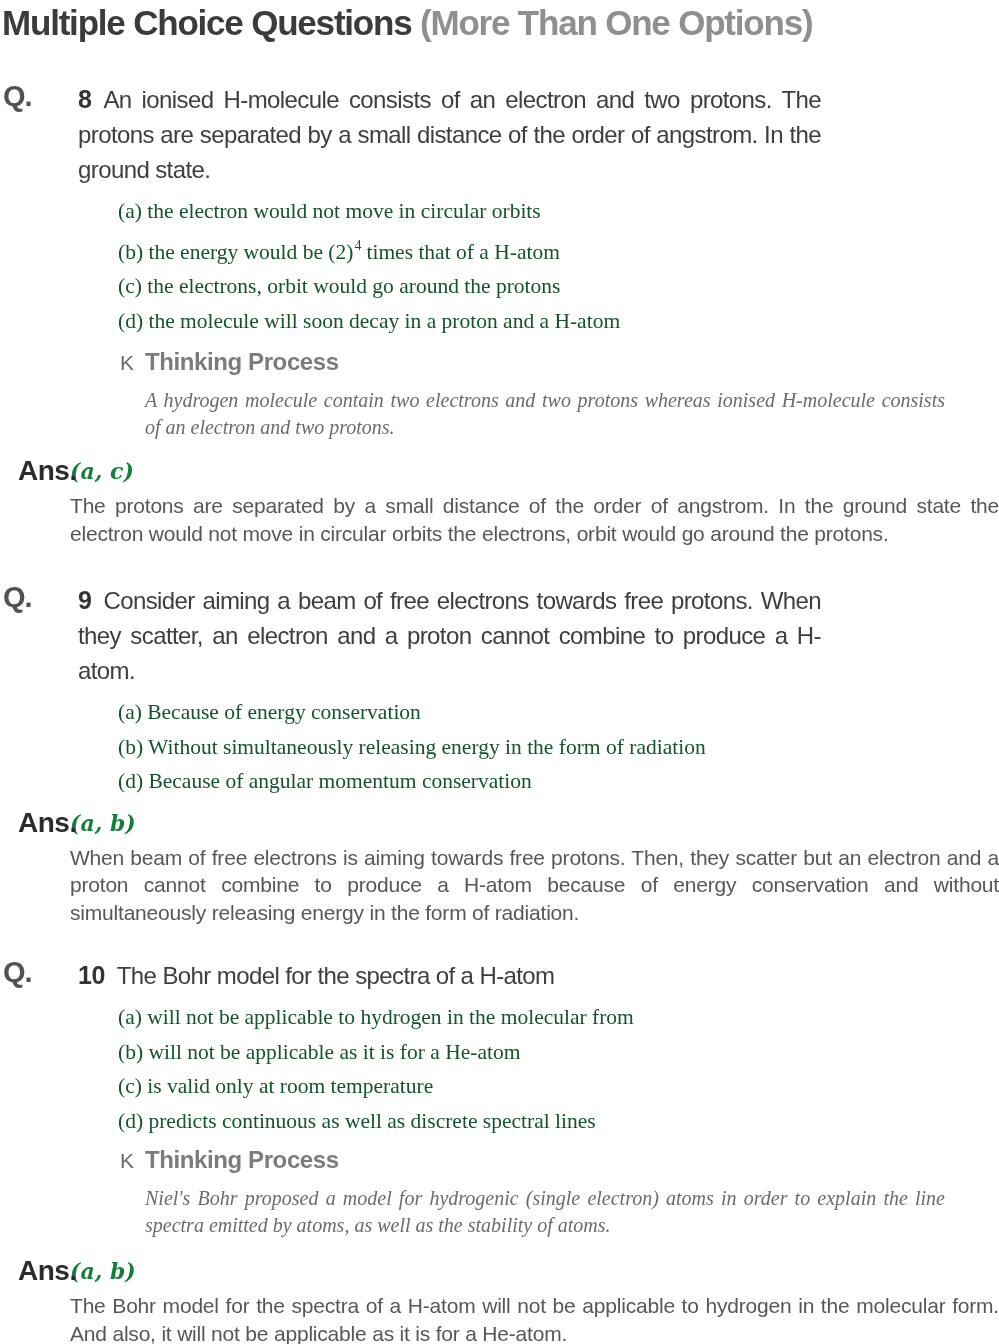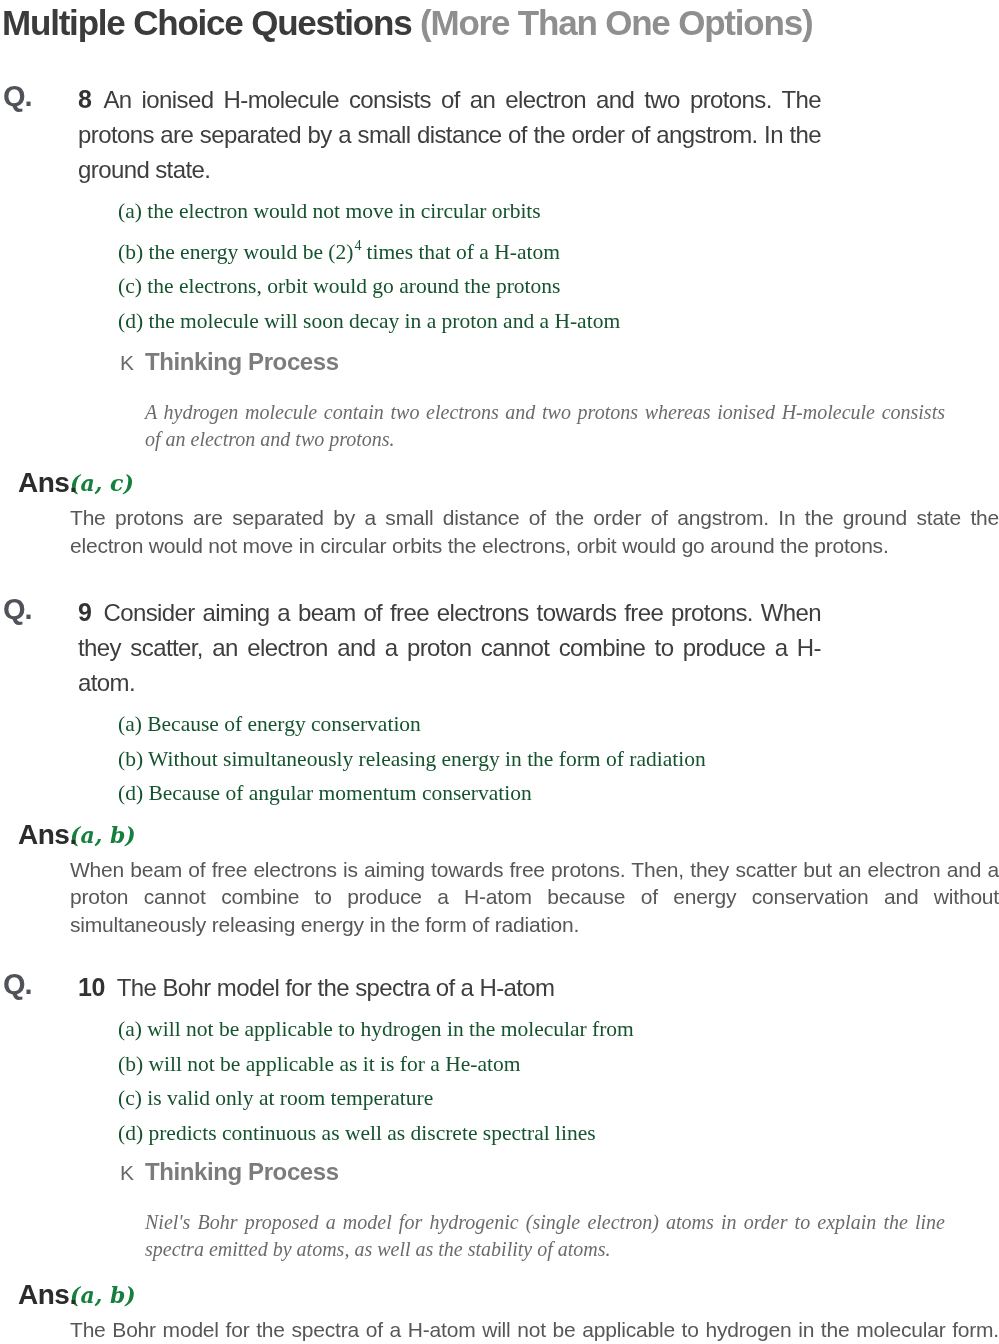--- a/index.html
+++ b/index.html
@@ -87,7 +87,7 @@
   .mt-q8      { margin-top:36px; }
   .mt-opts    { margin-top:7px; }
   .mt-tphead  { margin-top:8px; }
-  .mt-tpbody  { margin-top:20px; }
+  .mt-tpbody  { margin-top:8px; }
   .mt-ansrow  { margin-top:14px; }
   .mt-ansbody { margin-top:2px; }
   .mt-q9      { margin-top:36px; }

